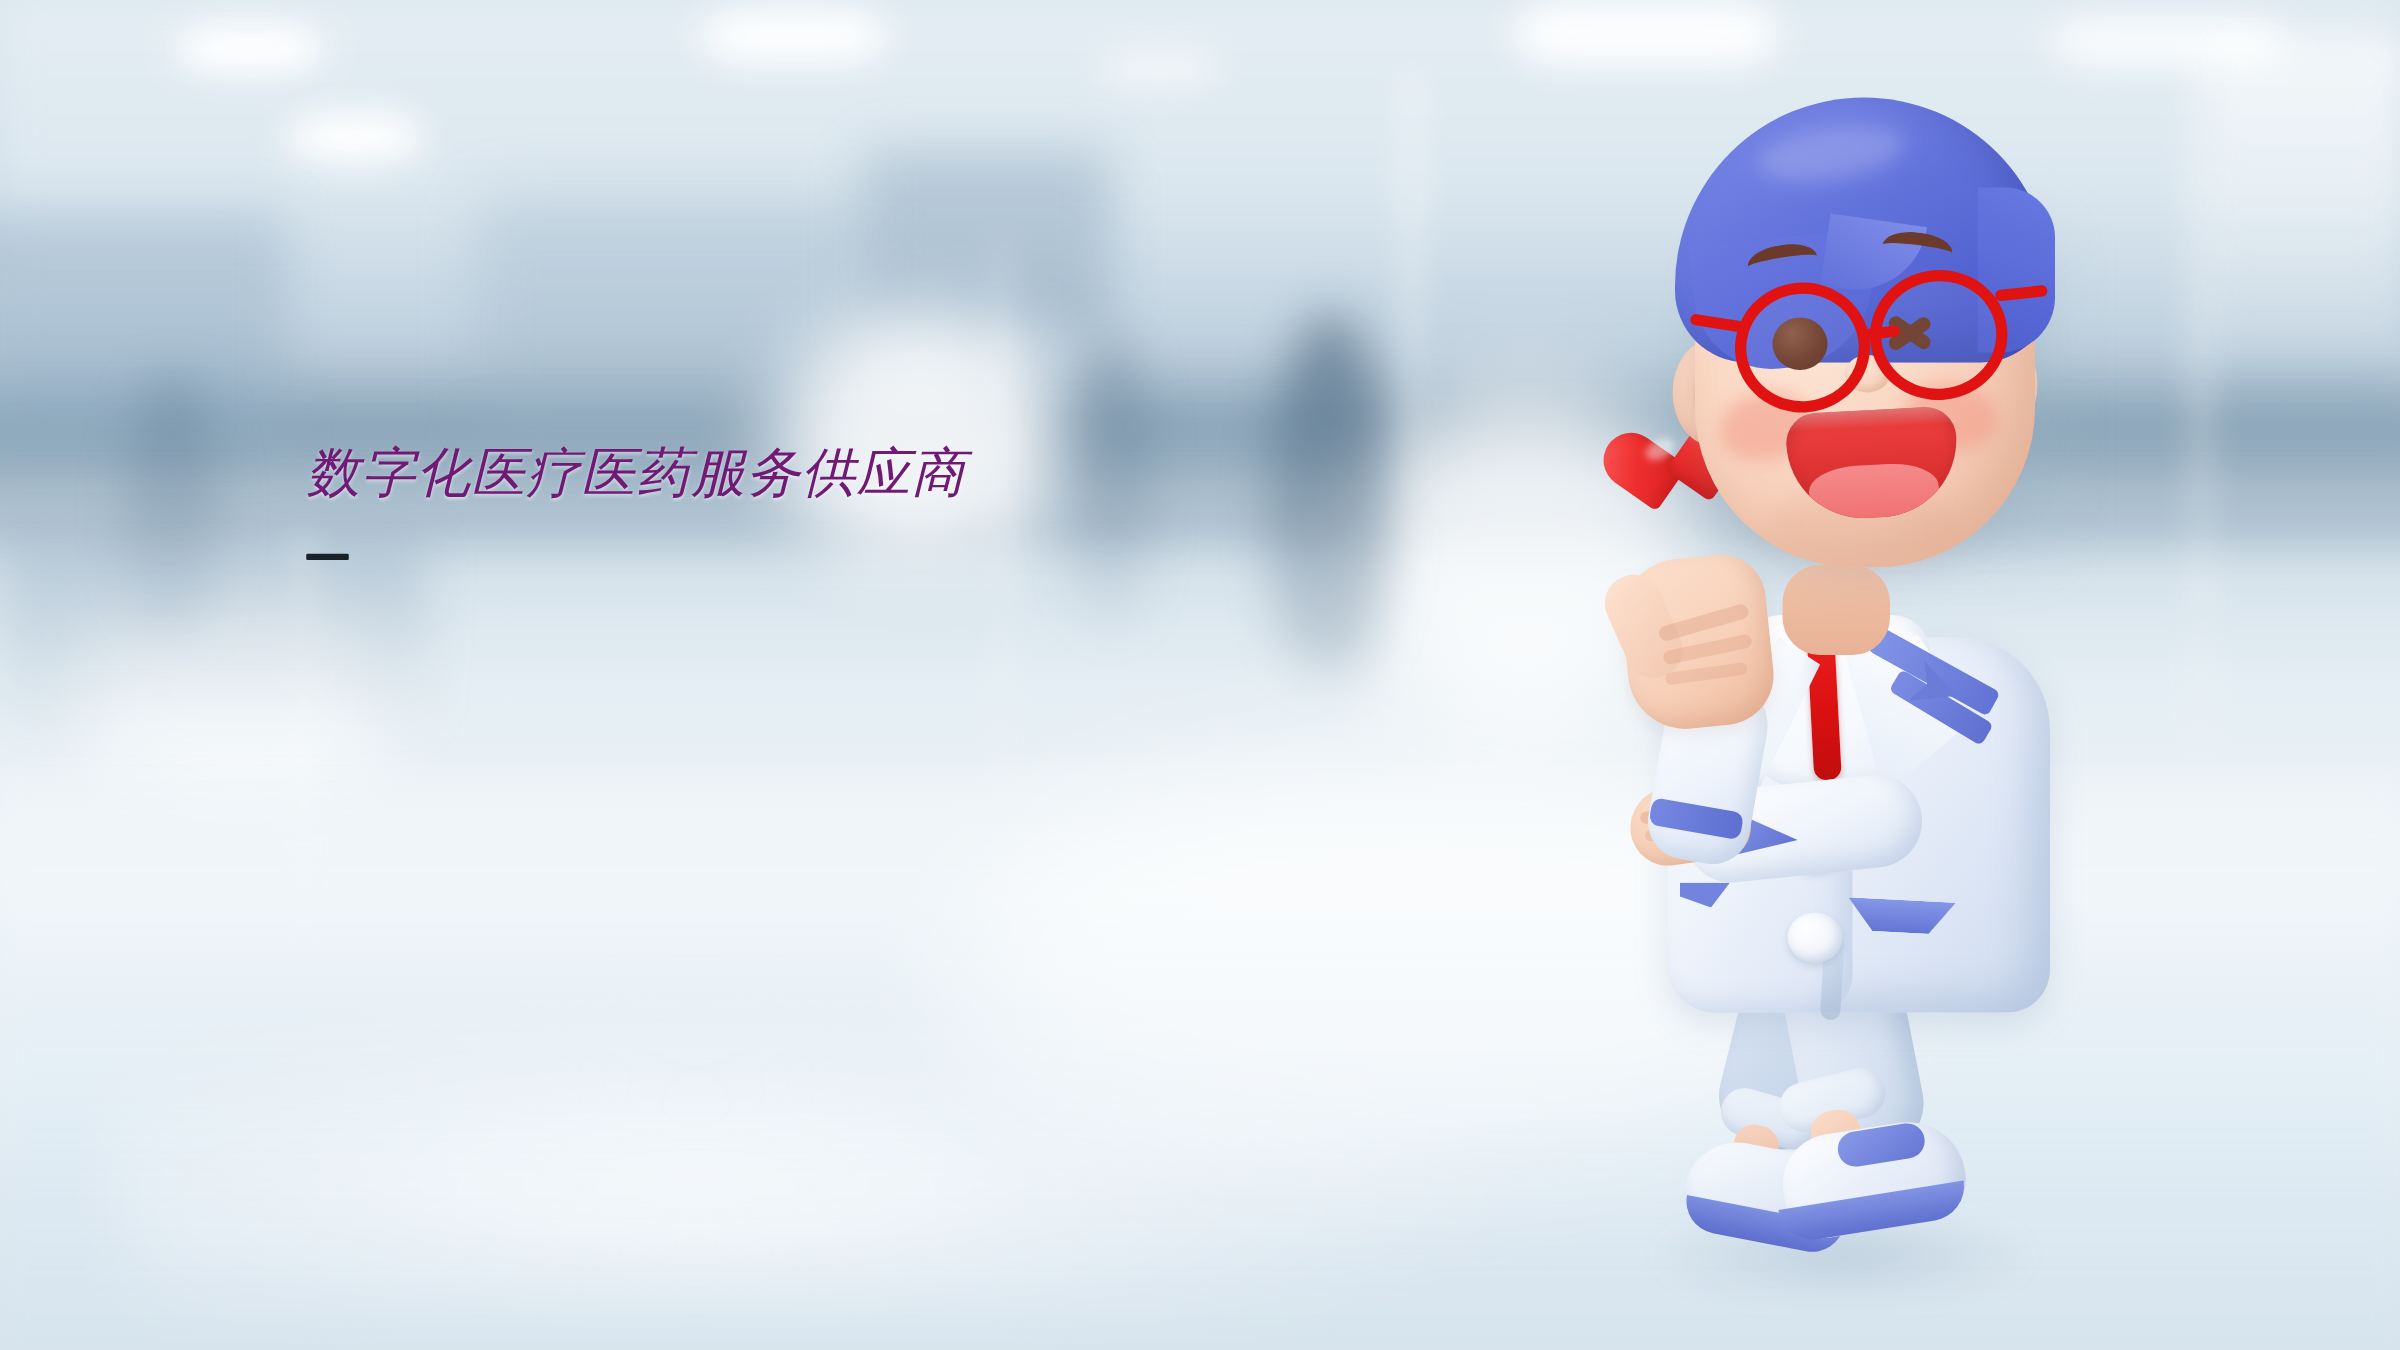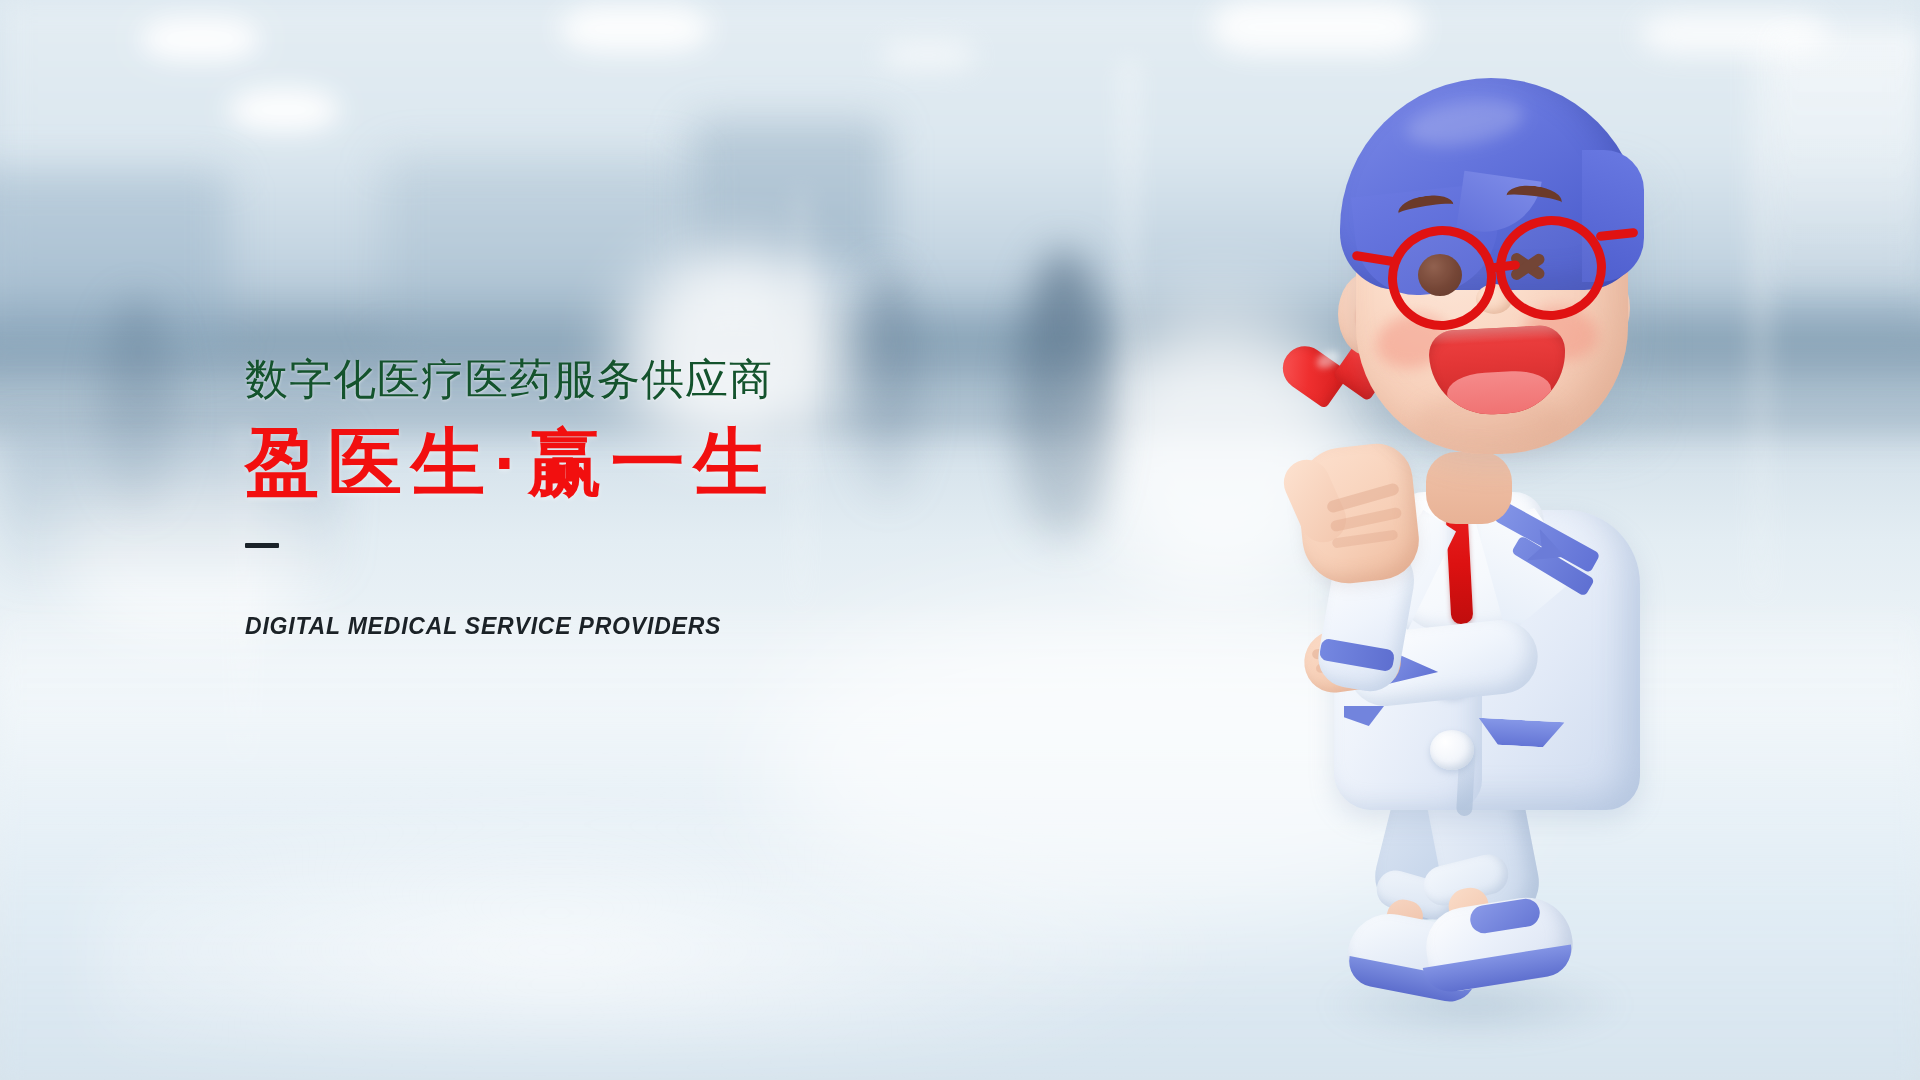--- a/index.html
+++ b/index.html
@@ -60,9 +60,10 @@
   
   .textblock{position:absolute;left:245px;top:355px;width:760px;}
   .head-cn{
-    font-size:43px;line-height:1.12;color:#14532d;font-weight:400;
+    font-size:43px;line-height:1.12;color:#701a75;font-weight:400;
     letter-spacing:1px;white-space:nowrap;
     text-shadow:0 1px 3px rgba(255,255,255,.55);
+    font-style:italic;
   }
   .head-red{
     margin-top:20px;

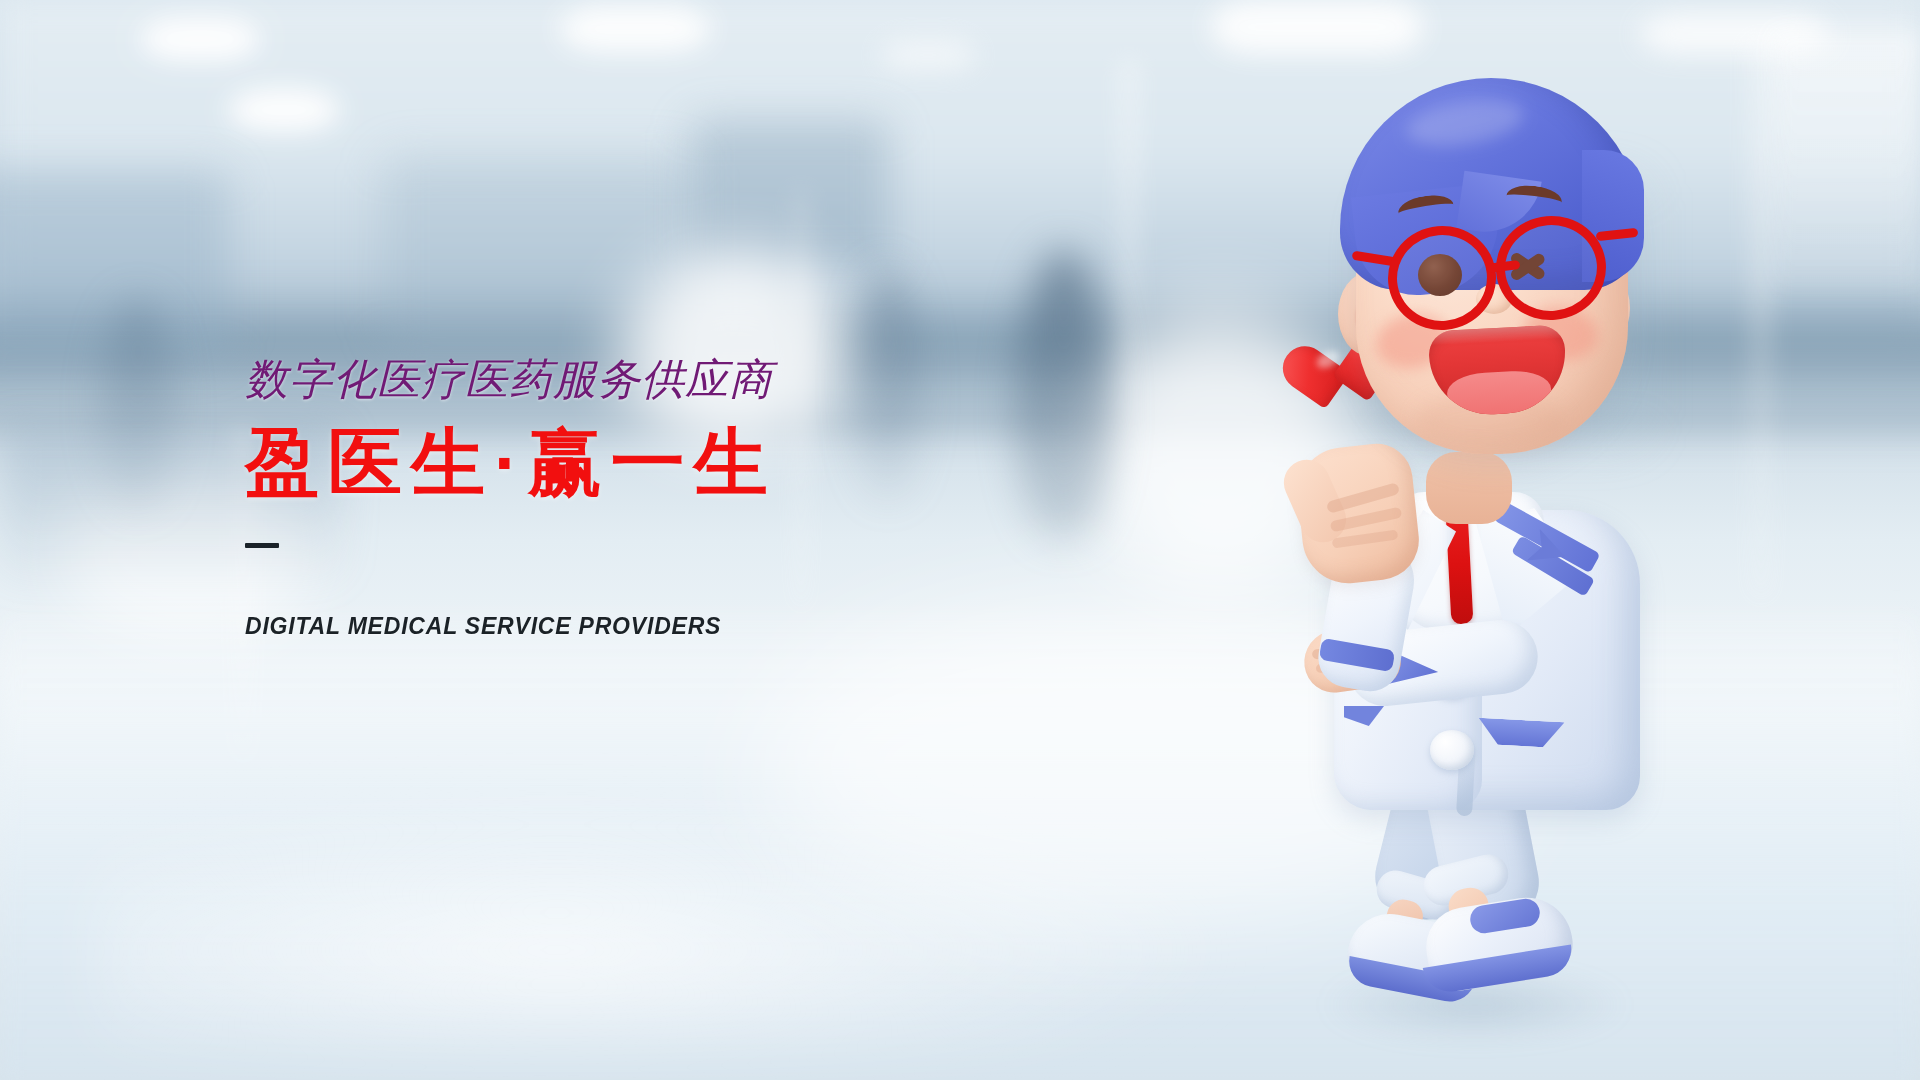--- a/index.html
+++ b/index.html
@@ -524,7 +524,6 @@
 
   <div class="textblock">
     <div class="head-cn">数字化医疗医药服务供应商</div>
-    <div class="head-red">盈医生·赢一生</div>
     <div class="rule"></div>
     <div class="sub-en">
       <div>DIGITAL MEDICAL SERVICE PROVIDERS</div>

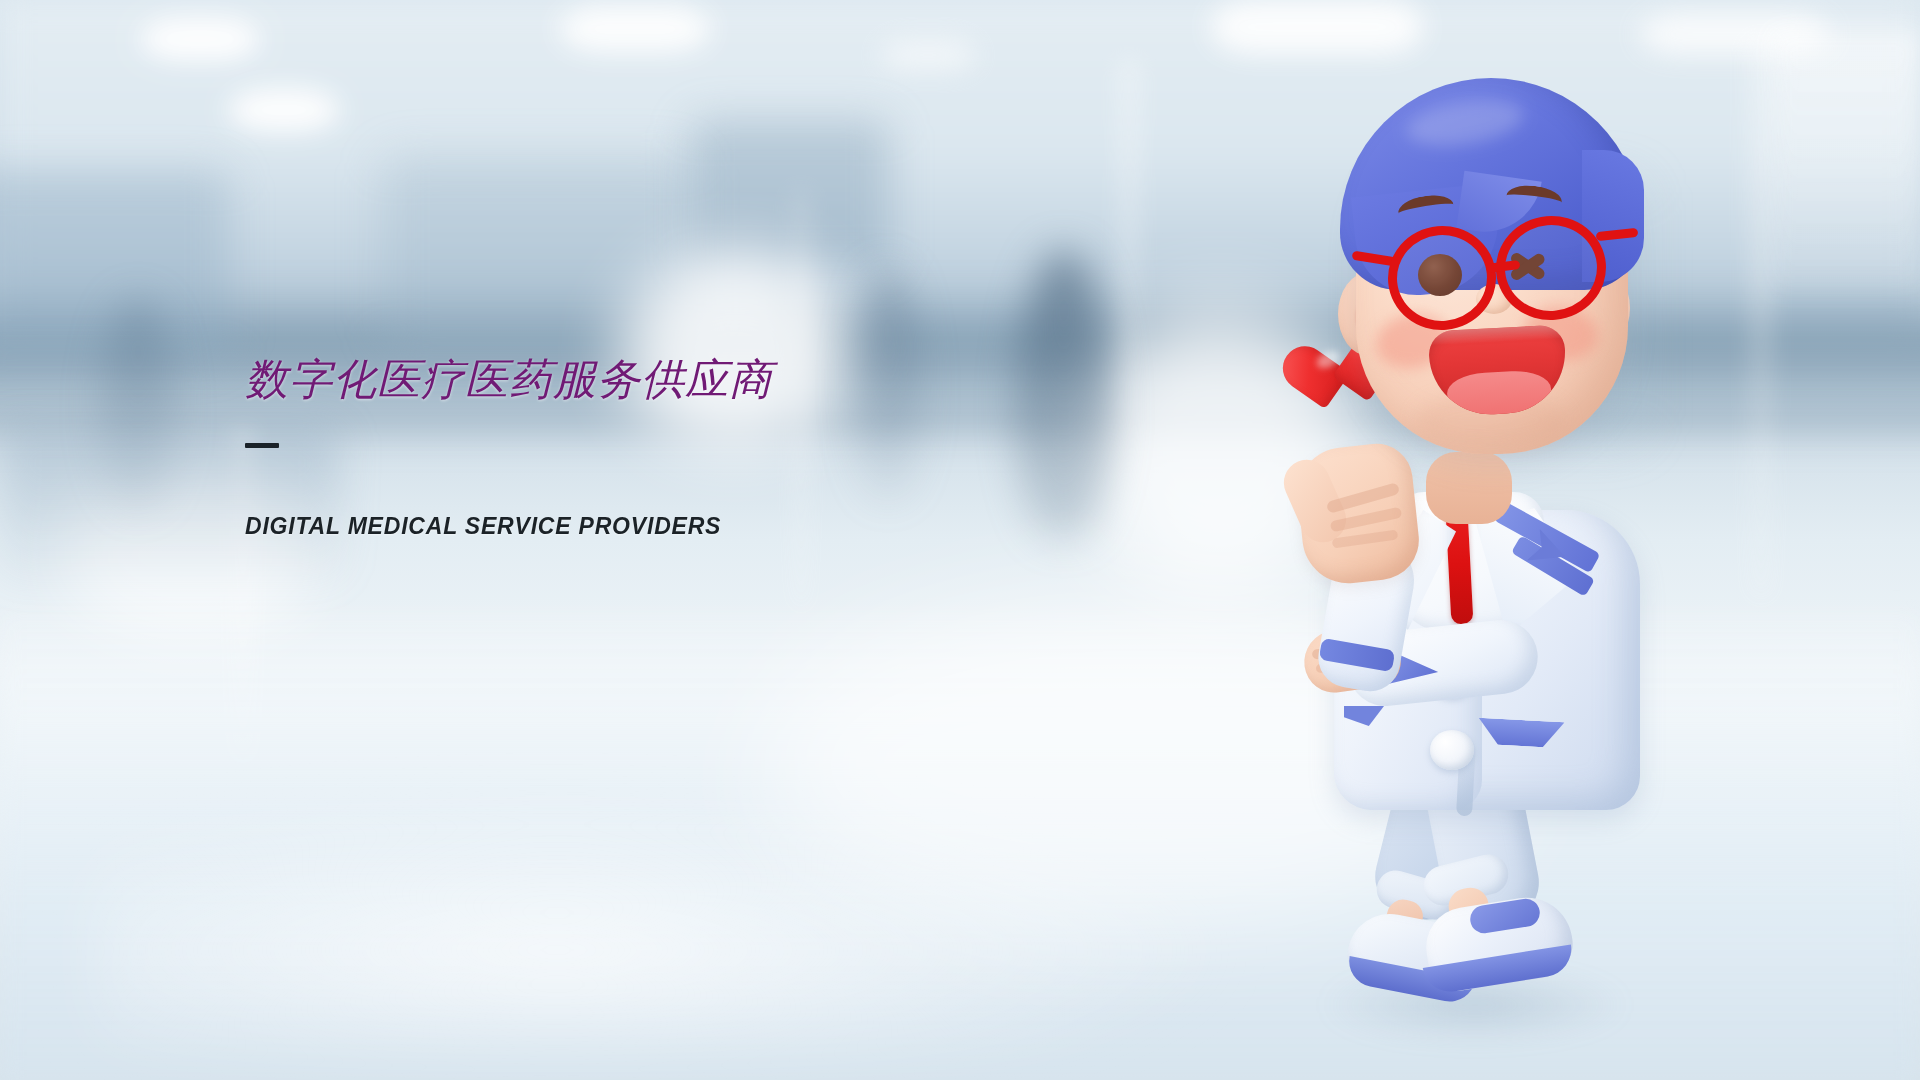--- a/index.html
+++ b/index.html
@@ -526,7 +526,6 @@
     <div class="head-cn">数字化医疗医药服务供应商</div>
     <div class="rule"></div>
     <div class="sub-en">
-      <div>DIGITAL MEDICAL SERVICE PROVIDERS</div>
     </div>
   </div>
 

